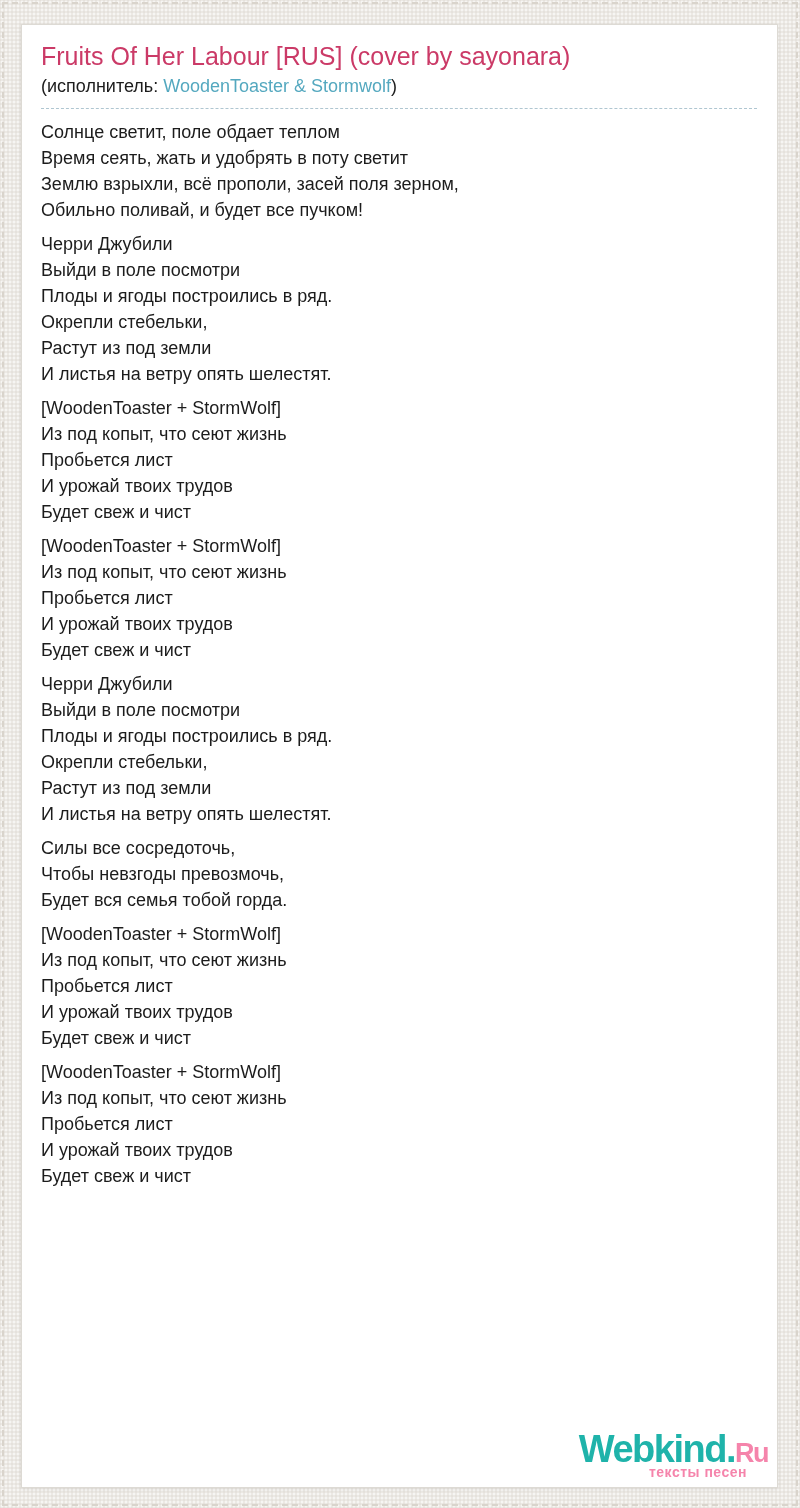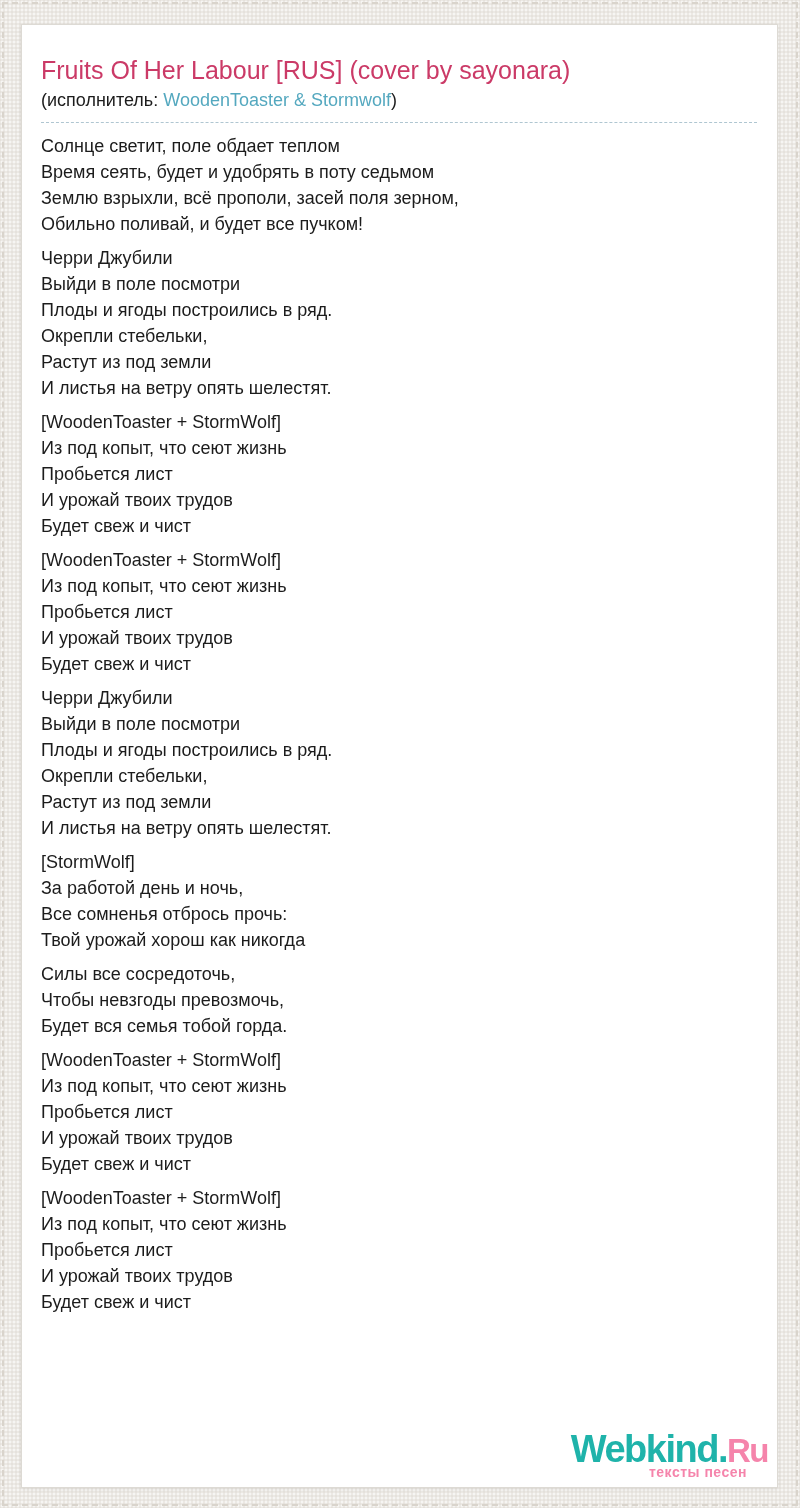--- a/index.html
+++ b/index.html
@@ -35,7 +35,7 @@
     background: #ffffff;
     border: 1px solid #dddad4;
     box-shadow: 0 1px 4px rgba(0,0,0,0.07);
-    padding: 31px 20px 0 19px;
+    padding: 17px 20px 0 19px;
   }
 
   .page-title {

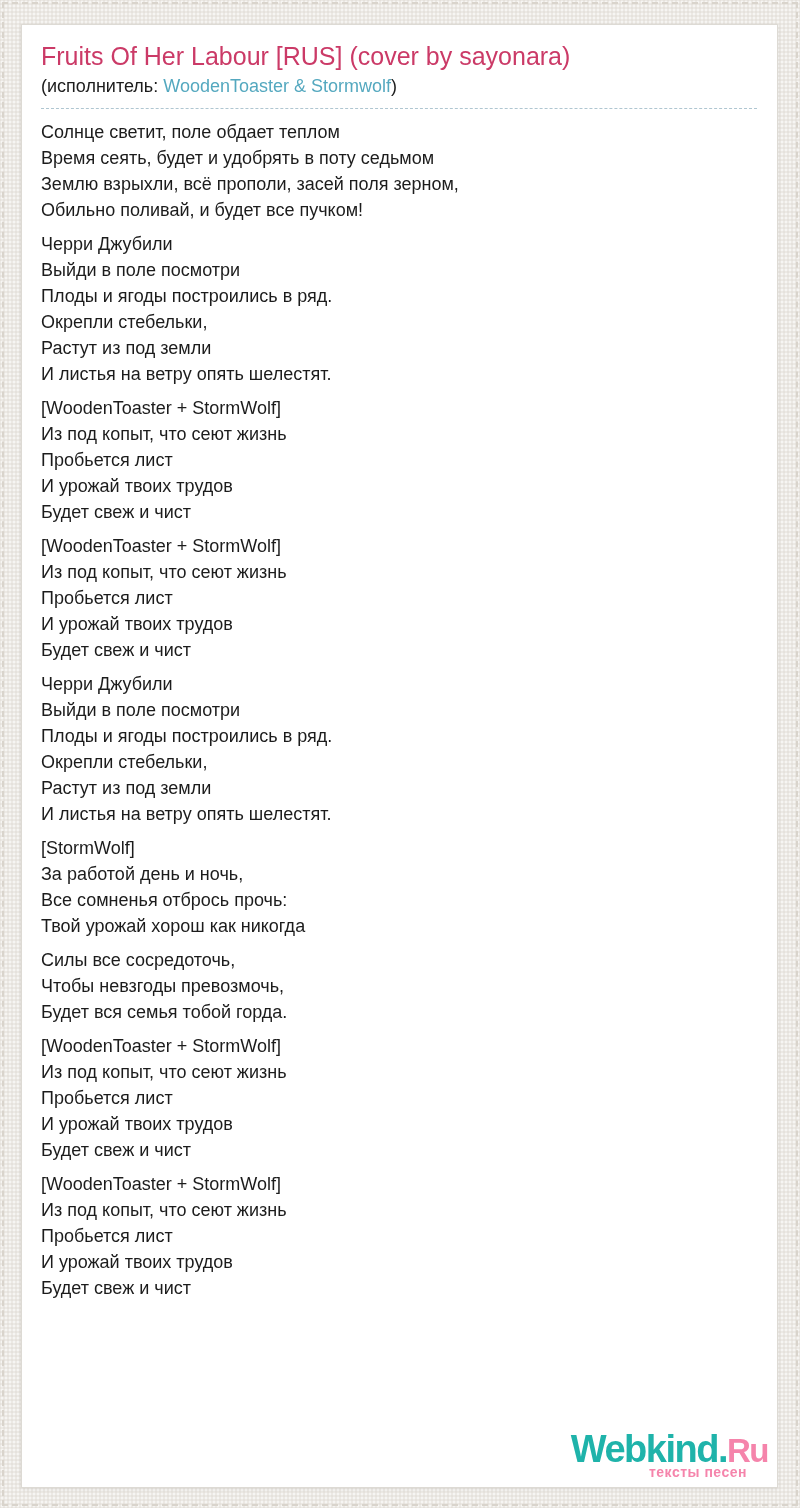--- a/index.html
+++ b/index.html
@@ -108,7 +108,7 @@
   <div class="lyrics">
       <div class="stanza">
         <div class="line">Солнце светит, поле обдает теплом</div>
-        <div class="line">Время сеять, будет и удобрять в поту седьмом</div>
+        <div class="line">Время сеять, жать и удобрять в поту светит</div>
         <div class="line">Землю взрыхли, всё прополи, засей поля зерном,</div>
         <div class="line">Обильно поливай, и будет все пучком!</div>
       </div>

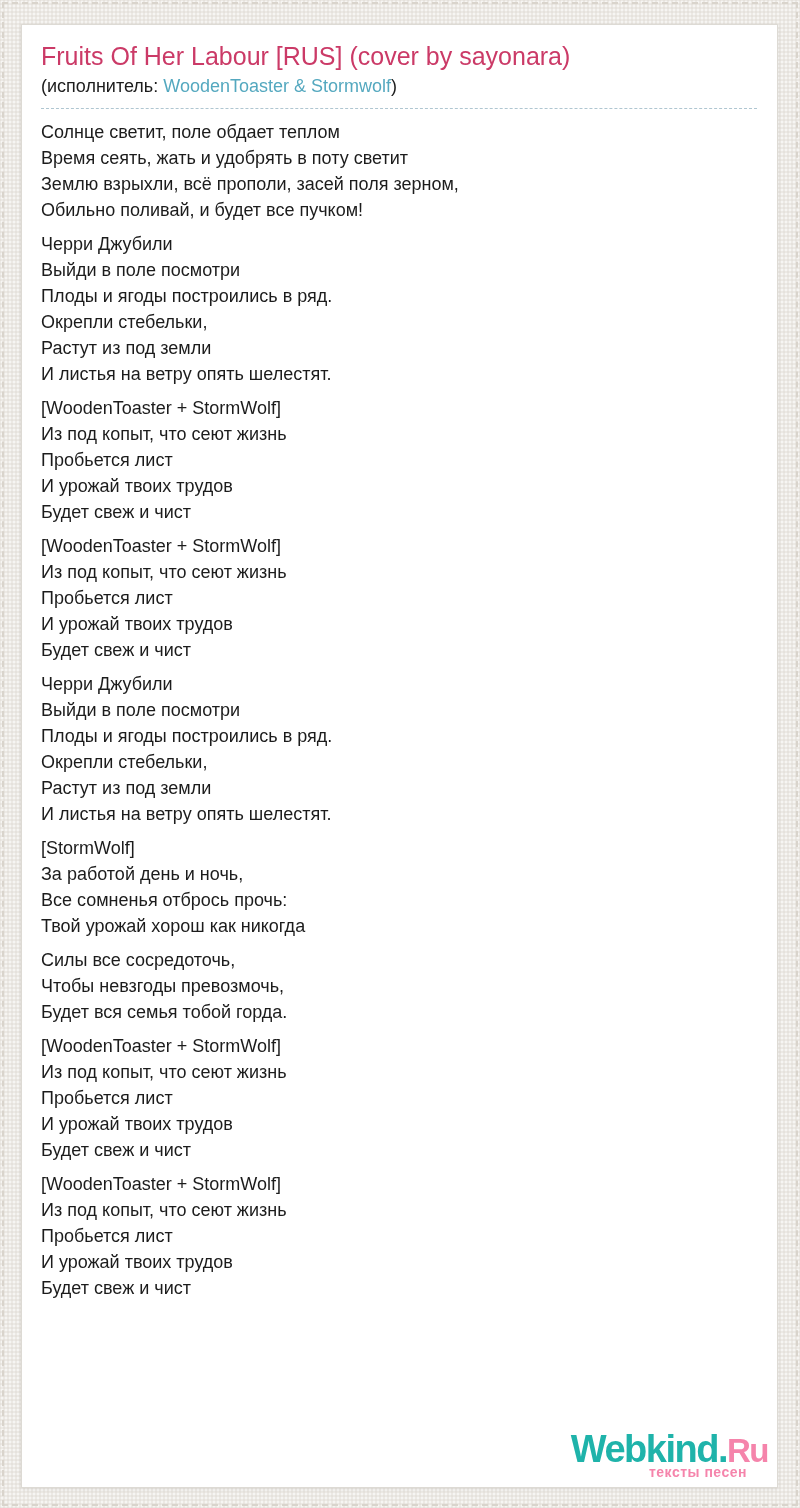--- a/index.html
+++ b/index.html
@@ -143,12 +143,6 @@
         <div class="line">И листья на ветру опять шелестят.</div>
       </div>
       <div class="stanza">
-        <div class="line">[StormWolf]</div>
-        <div class="line">За работой день и ночь,</div>
-        <div class="line">Все сомненья отбрось прочь:</div>
-        <div class="line">Твой урожай хорош как никогда</div>
-      </div>
-      <div class="stanza">
         <div class="line">Силы все сосредоточь,</div>
         <div class="line">Чтобы невзгоды превозмочь,</div>
         <div class="line">Будет вся семья тобой горда.</div>

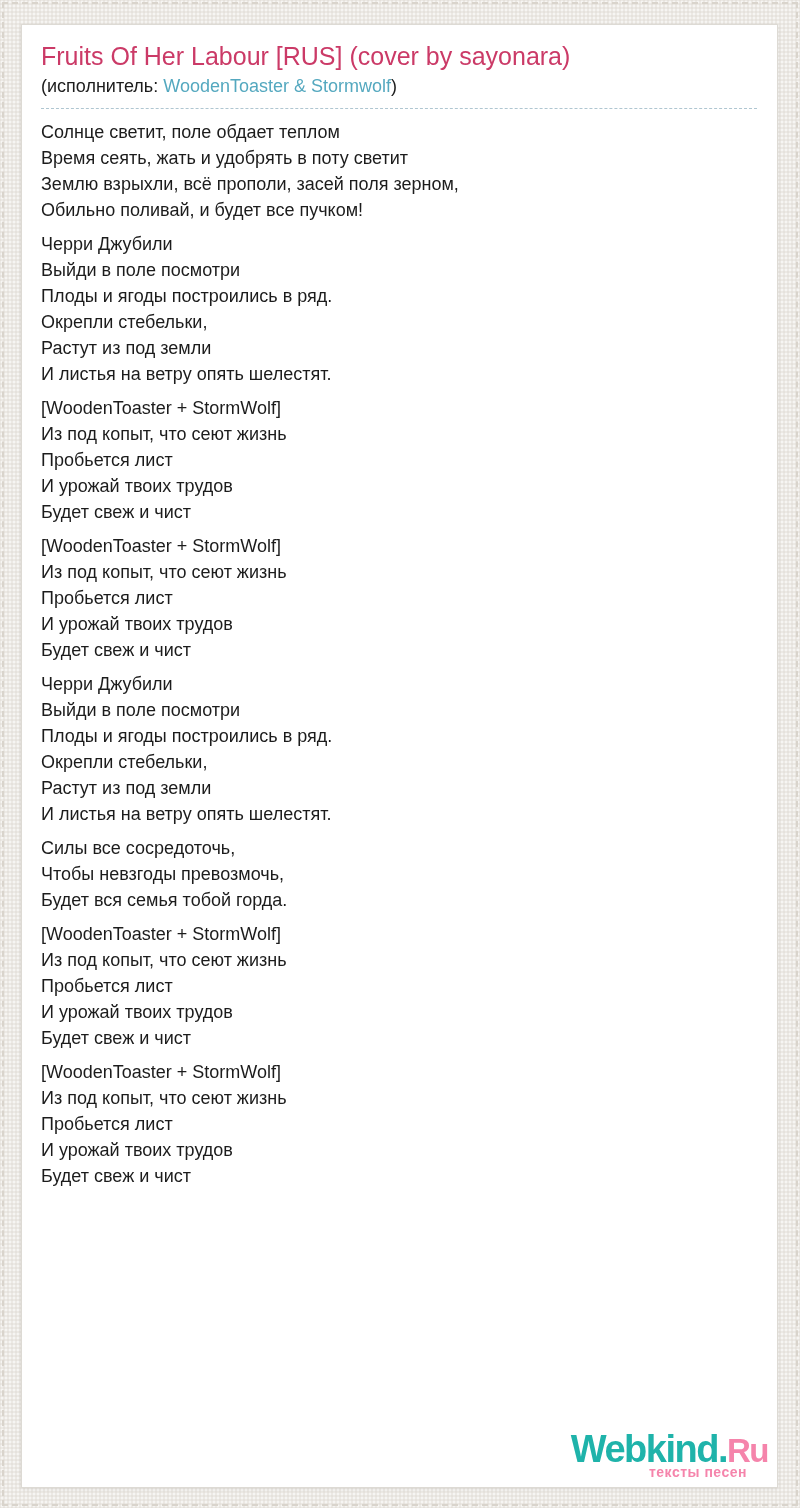--- a/index.html
+++ b/index.html
@@ -82,7 +82,7 @@
     font-size: 38px;
   }
   .logo-webkind, .logo-dot { color: var(--logo-teal, #1fb3aa); }
-  .logo-ru { color: var(--logo-pink, #f584ab); font-size: 33px; margin-top: 42px; }
+  .logo-ru { color: var(--logo-pink, #f584ab); font-size: 27px; margin-top: 42px; }
   .logo-tagline {
     margin-top: -3px;
     margin-right: 21px;

